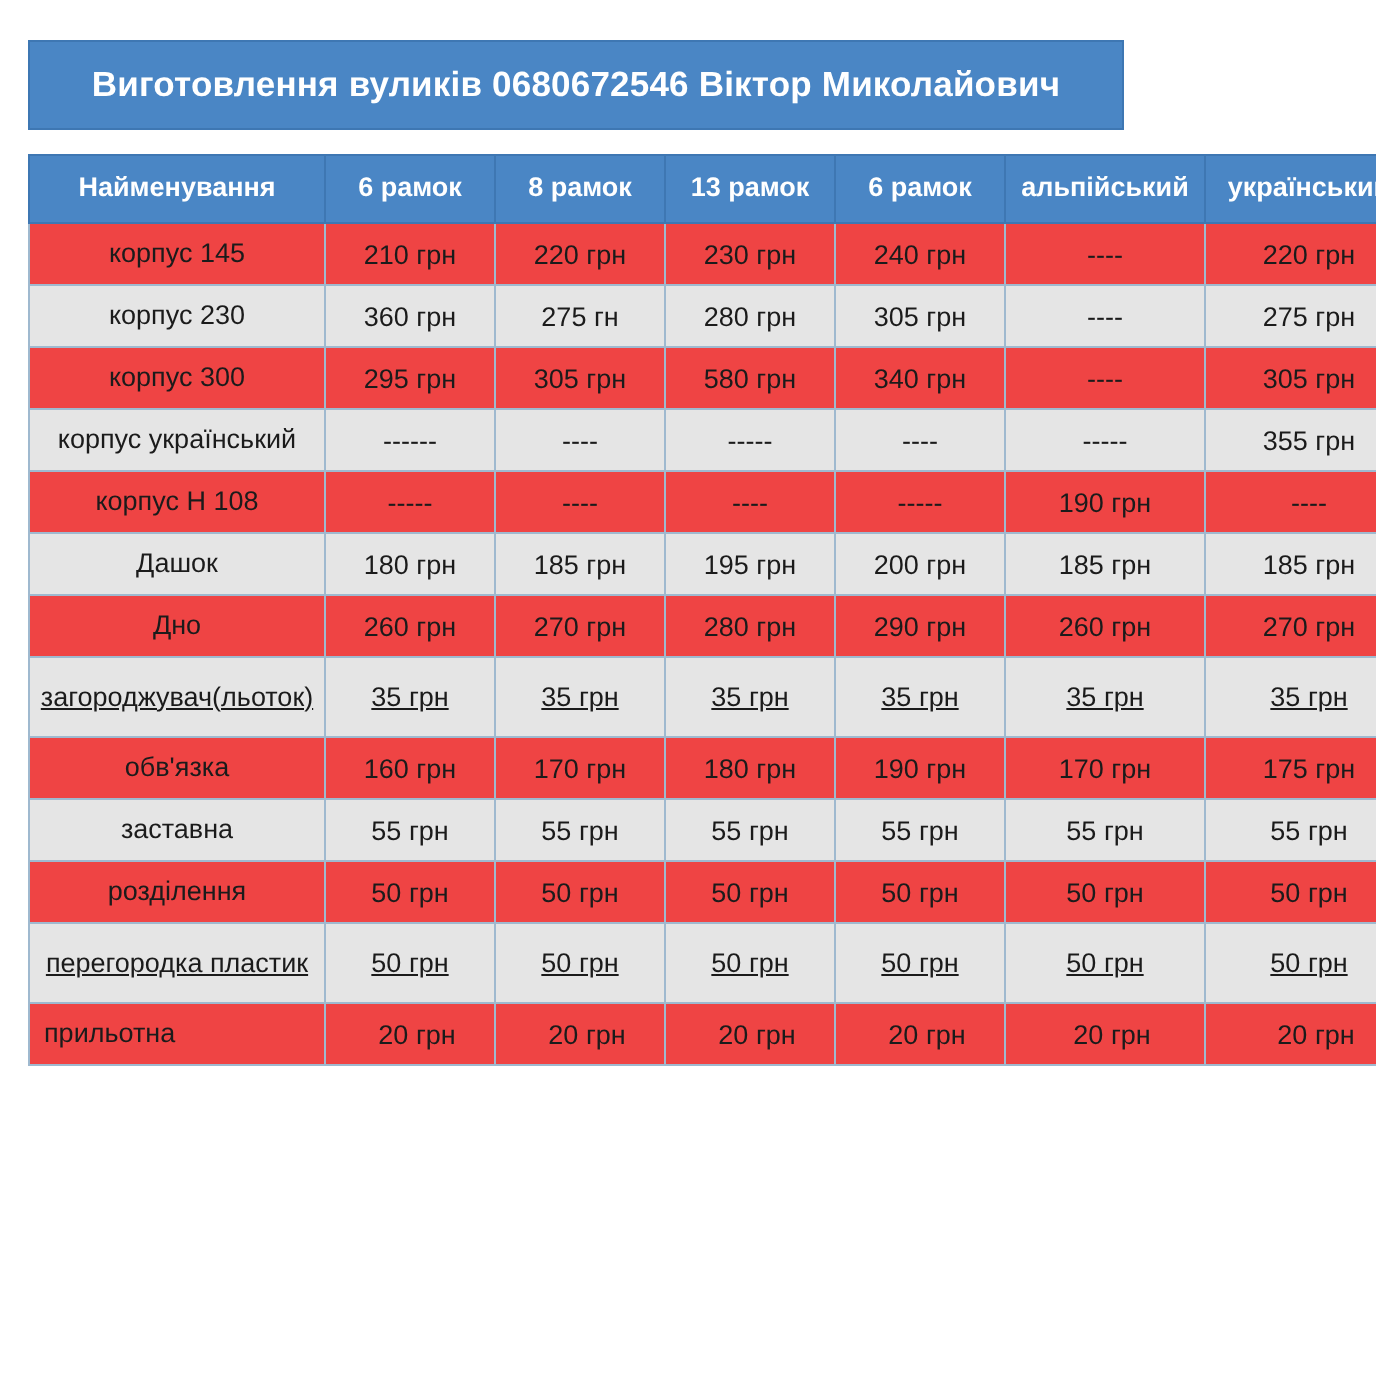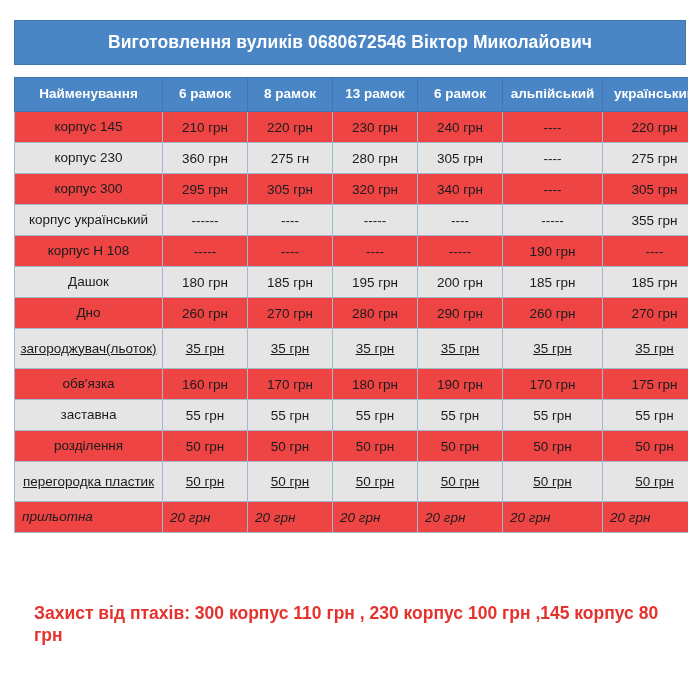--- a/index.html
+++ b/index.html
@@ -23,7 +23,7 @@
     position: absolute;
     left: 14px;
     top: 20px;
-    width: 672px;
+    width: 548px;
     height: 45px;
     background: #4a86c5;
     border: 1px solid #3e77b3;

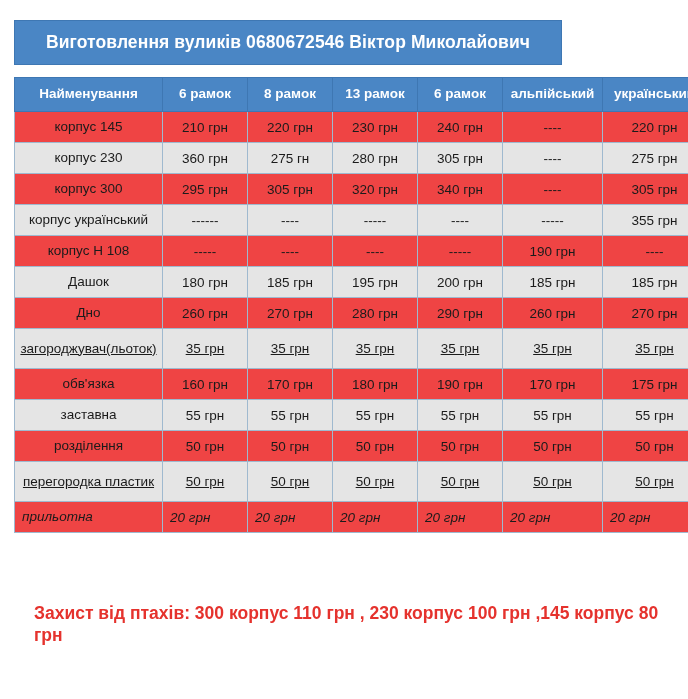--- a/index.html
+++ b/index.html
@@ -159,7 +159,7 @@
         <td class="name-cell">корпус 300</td>
         <td class="val-cell">295 грн</td>
         <td class="val-cell">305 грн</td>
-        <td class="val-cell">320 грн</td>
+        <td class="val-cell">580 грн</td>
         <td class="val-cell">340 грн</td>
         <td class="val-cell">----</td>
         <td class="val-cell">305 грн</td>

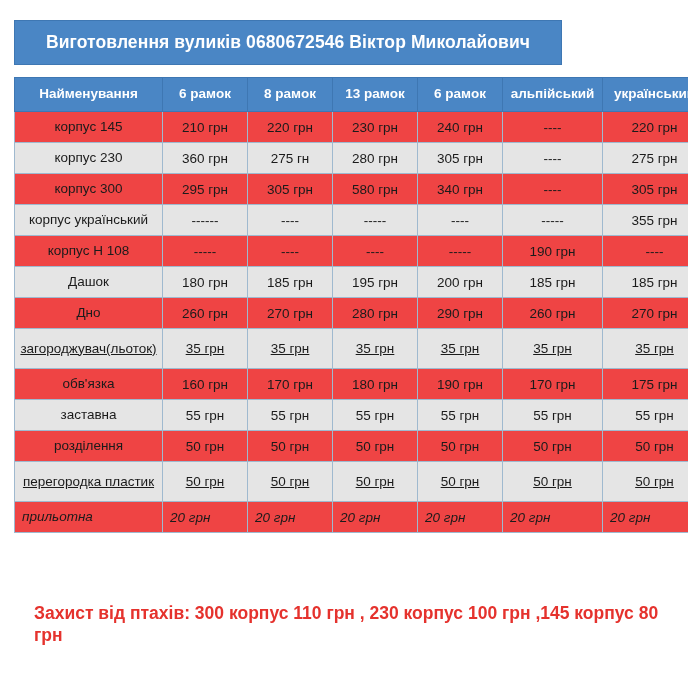--- a/index.html
+++ b/index.html
@@ -85,7 +85,6 @@
   tbody tr.tall td { height: 40px; text-decoration: underline; }
   tbody tr.last td {
     border-bottom: 1px solid #9fb9cf;
-    font-style: italic;
   }
   tbody tr.last td.name-cell {
     text-align: left;

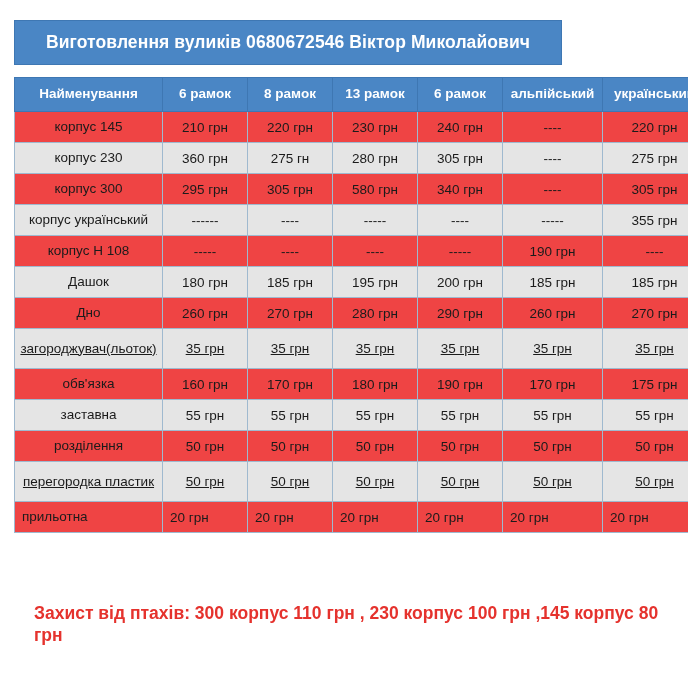--- a/index.html
+++ b/index.html
@@ -91,7 +91,7 @@
     padding-left: 7px;
   }
   tbody tr.last td.val-cell {
-    text-align: left;
+    text-align: center;
     padding-left: 7px;
   }
   .footnote {

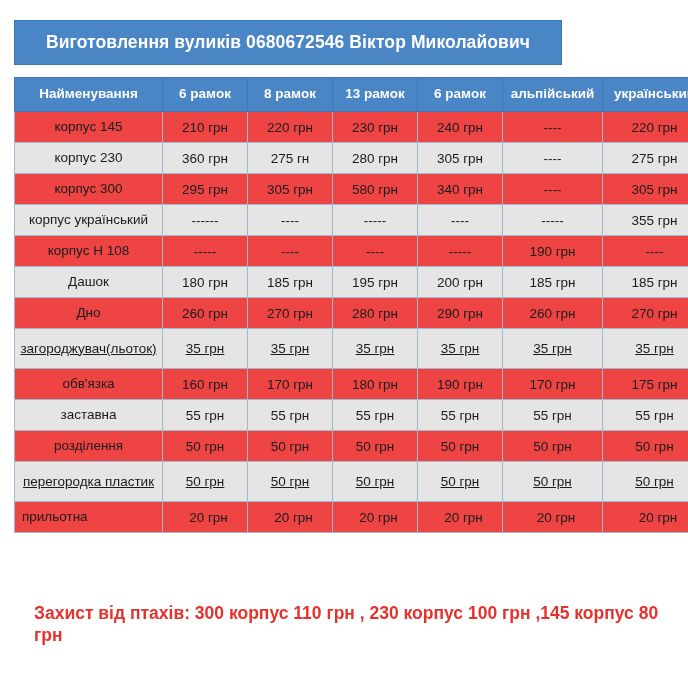--- a/index.html
+++ b/index.html
@@ -256,7 +256,6 @@
     </tbody>
   </table>
 
-  <div class="footnote">Захист від птахів:  300 корпус 110 грн , 230 корпус 100 грн ,145 корпус 80 грн</div>
 
 </div>
 

